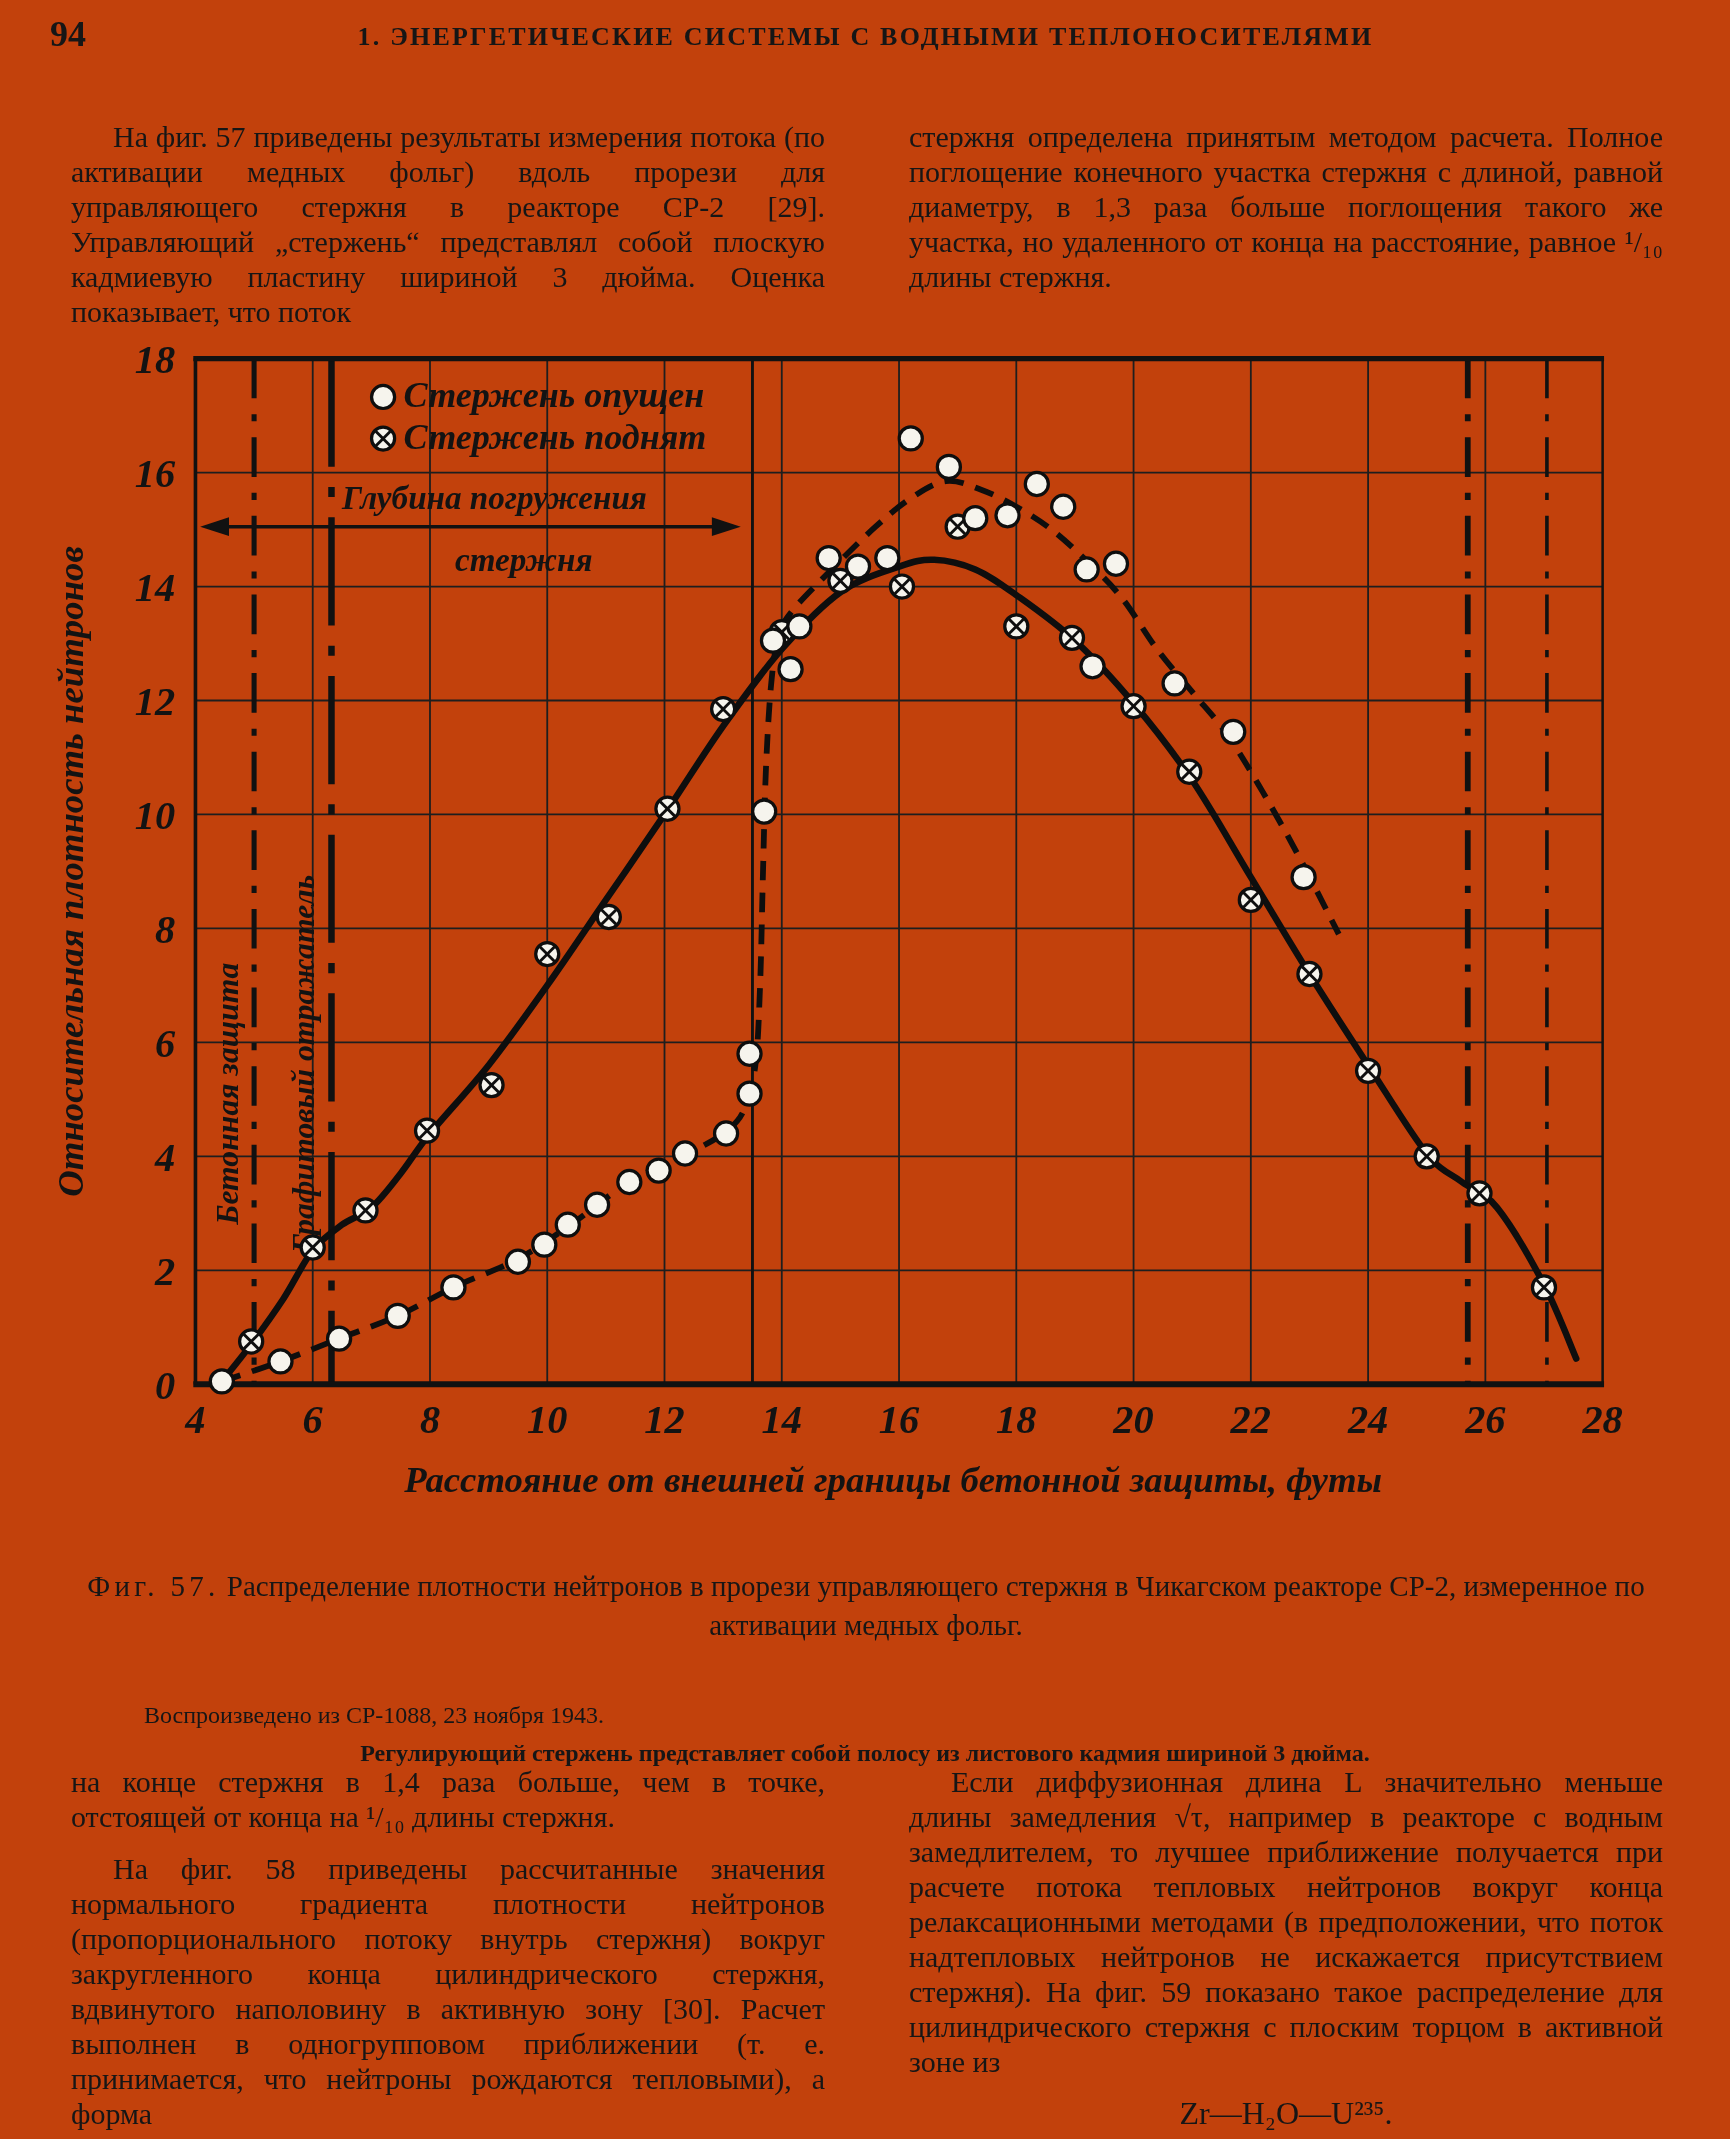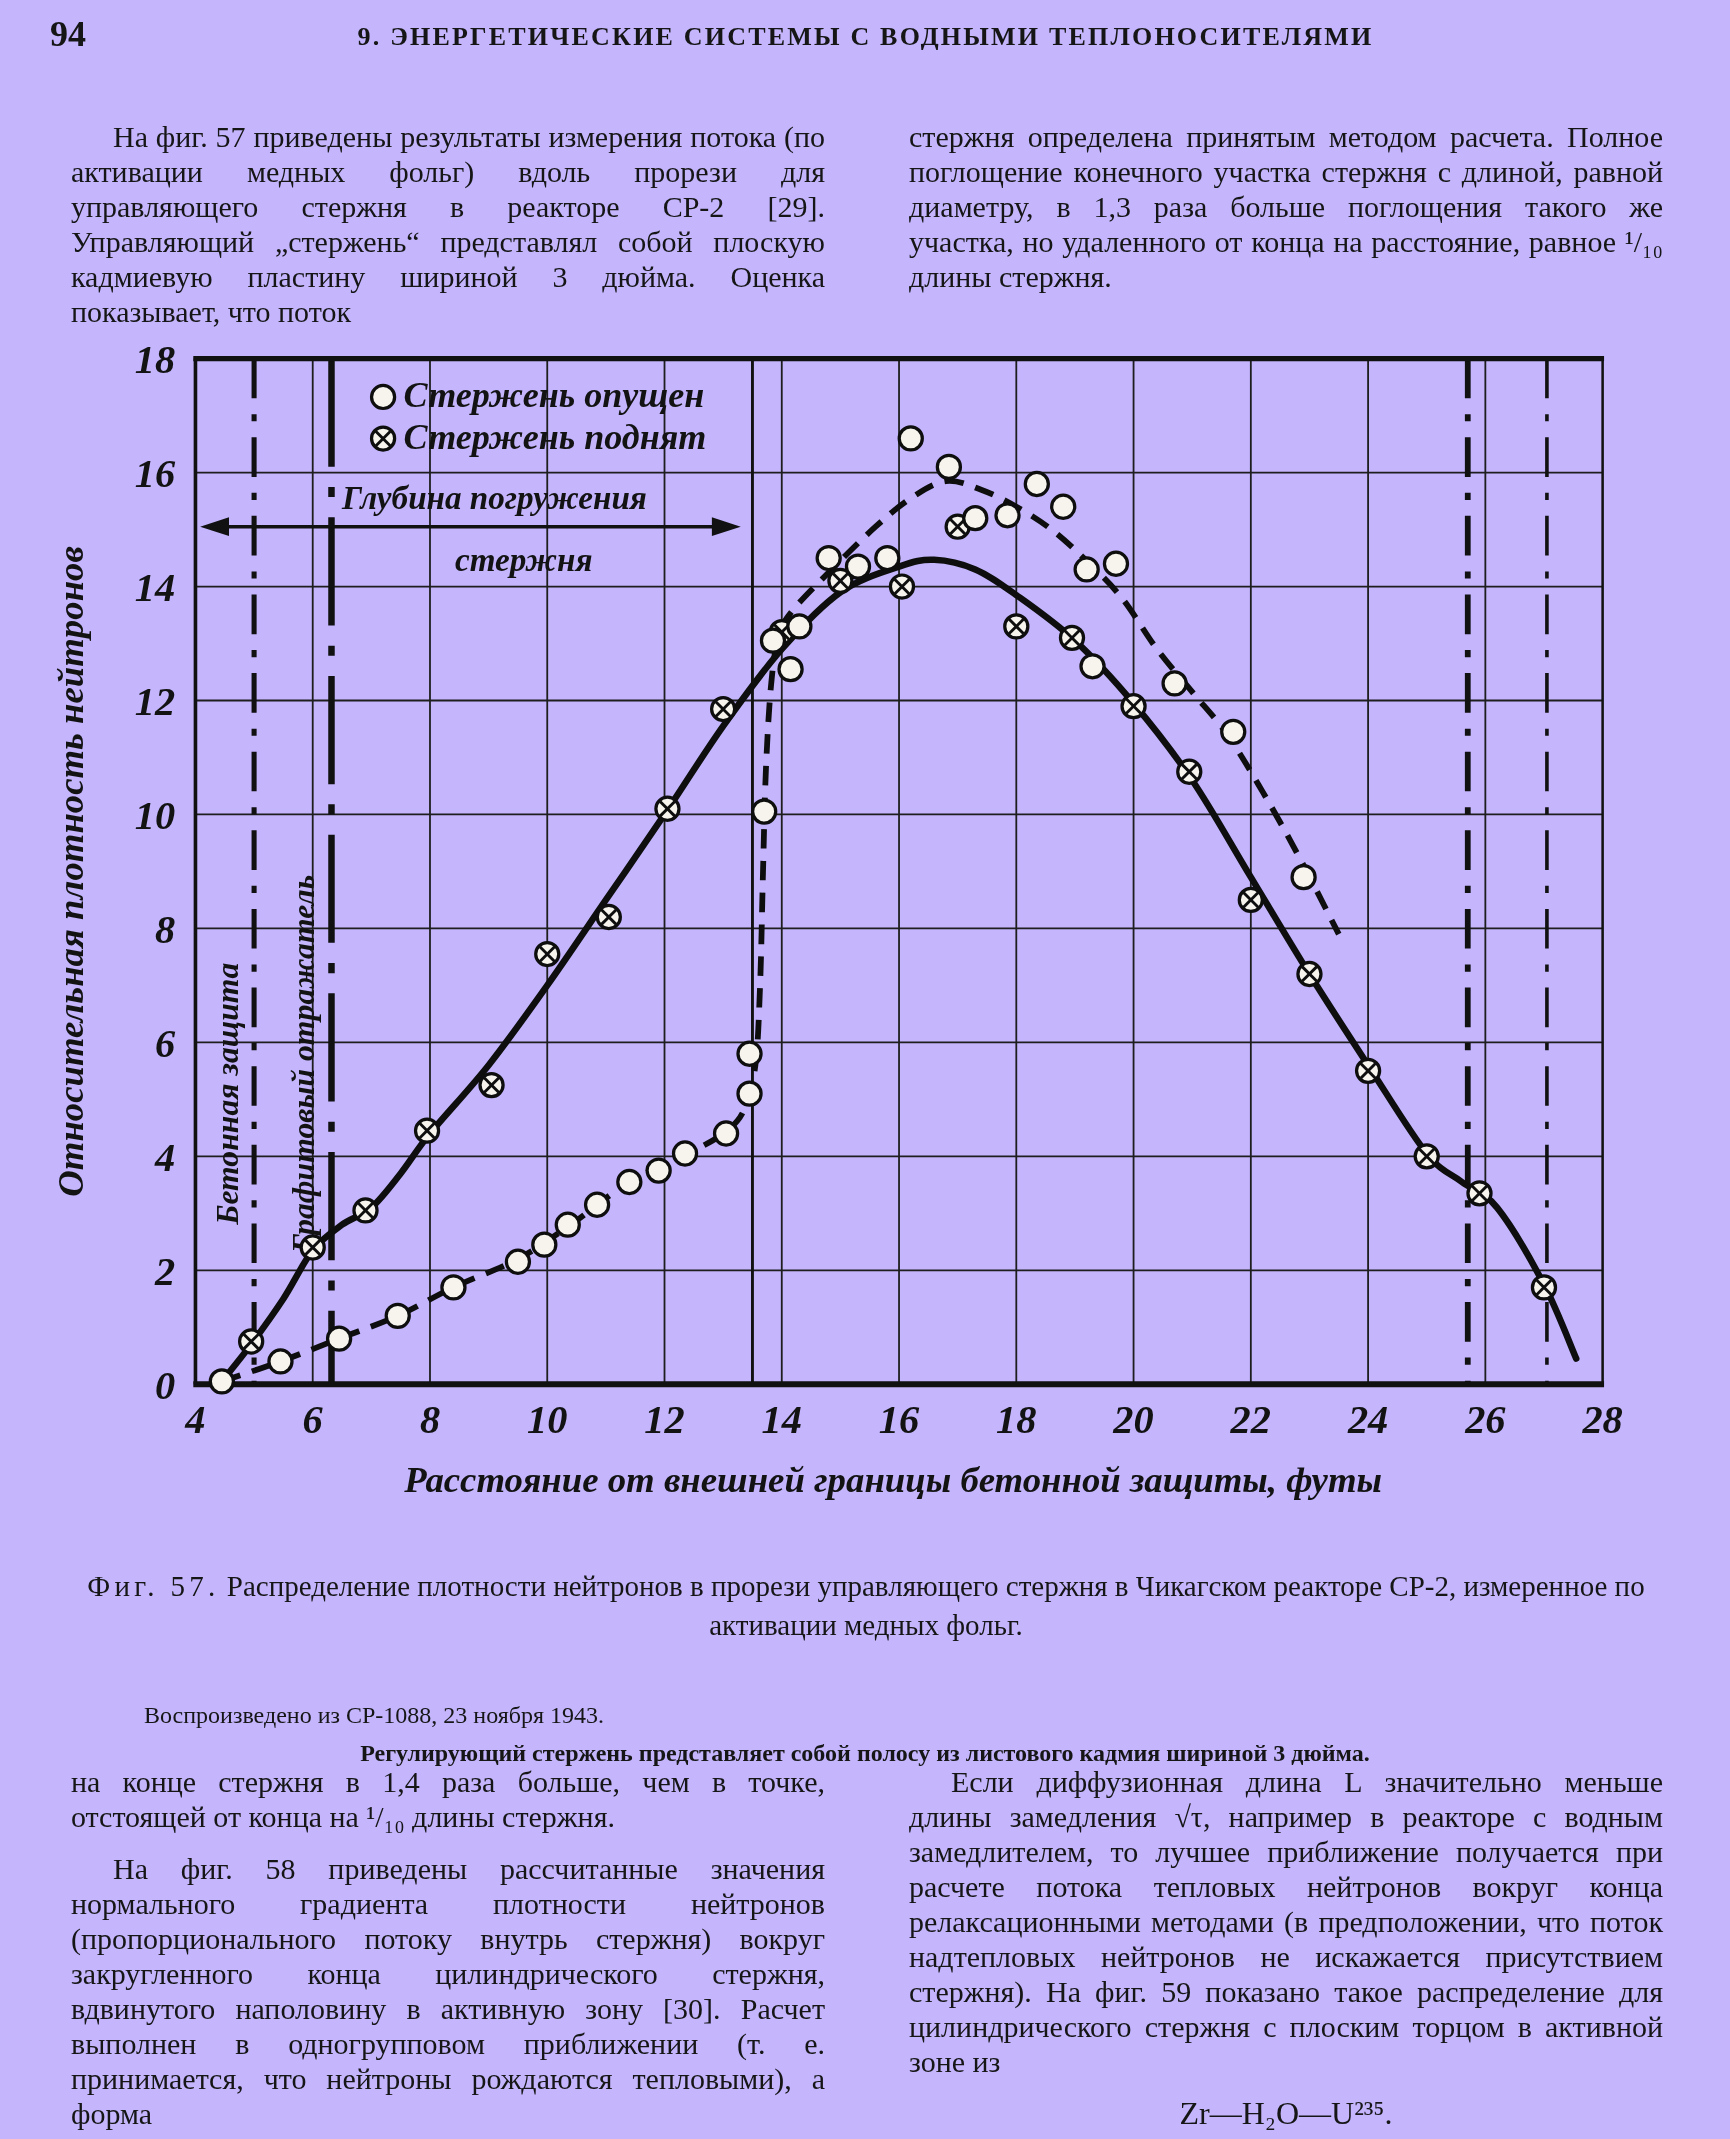--- a/index.html
+++ b/index.html
@@ -3,7 +3,7 @@
 <meta charset="utf-8">
 <style>
   html,body{margin:0;padding:0;background:#888;}
-  .page{position:relative;width:1731px;height:2140px;background:#c4b5fd;color:#161616;
+  .page{position:relative;width:1731px;height:2140px;background:#c2410c;color:#161616;
         font-family:"Liberation Serif","DejaVu Serif",serif;overflow:hidden;}
   .pagenum{position:absolute;left:50px;top:13px;font-size:36px;font-weight:bold;}
   .header{position:absolute;left:0;top:21.6px;width:100%;text-align:center;font-size:26px;

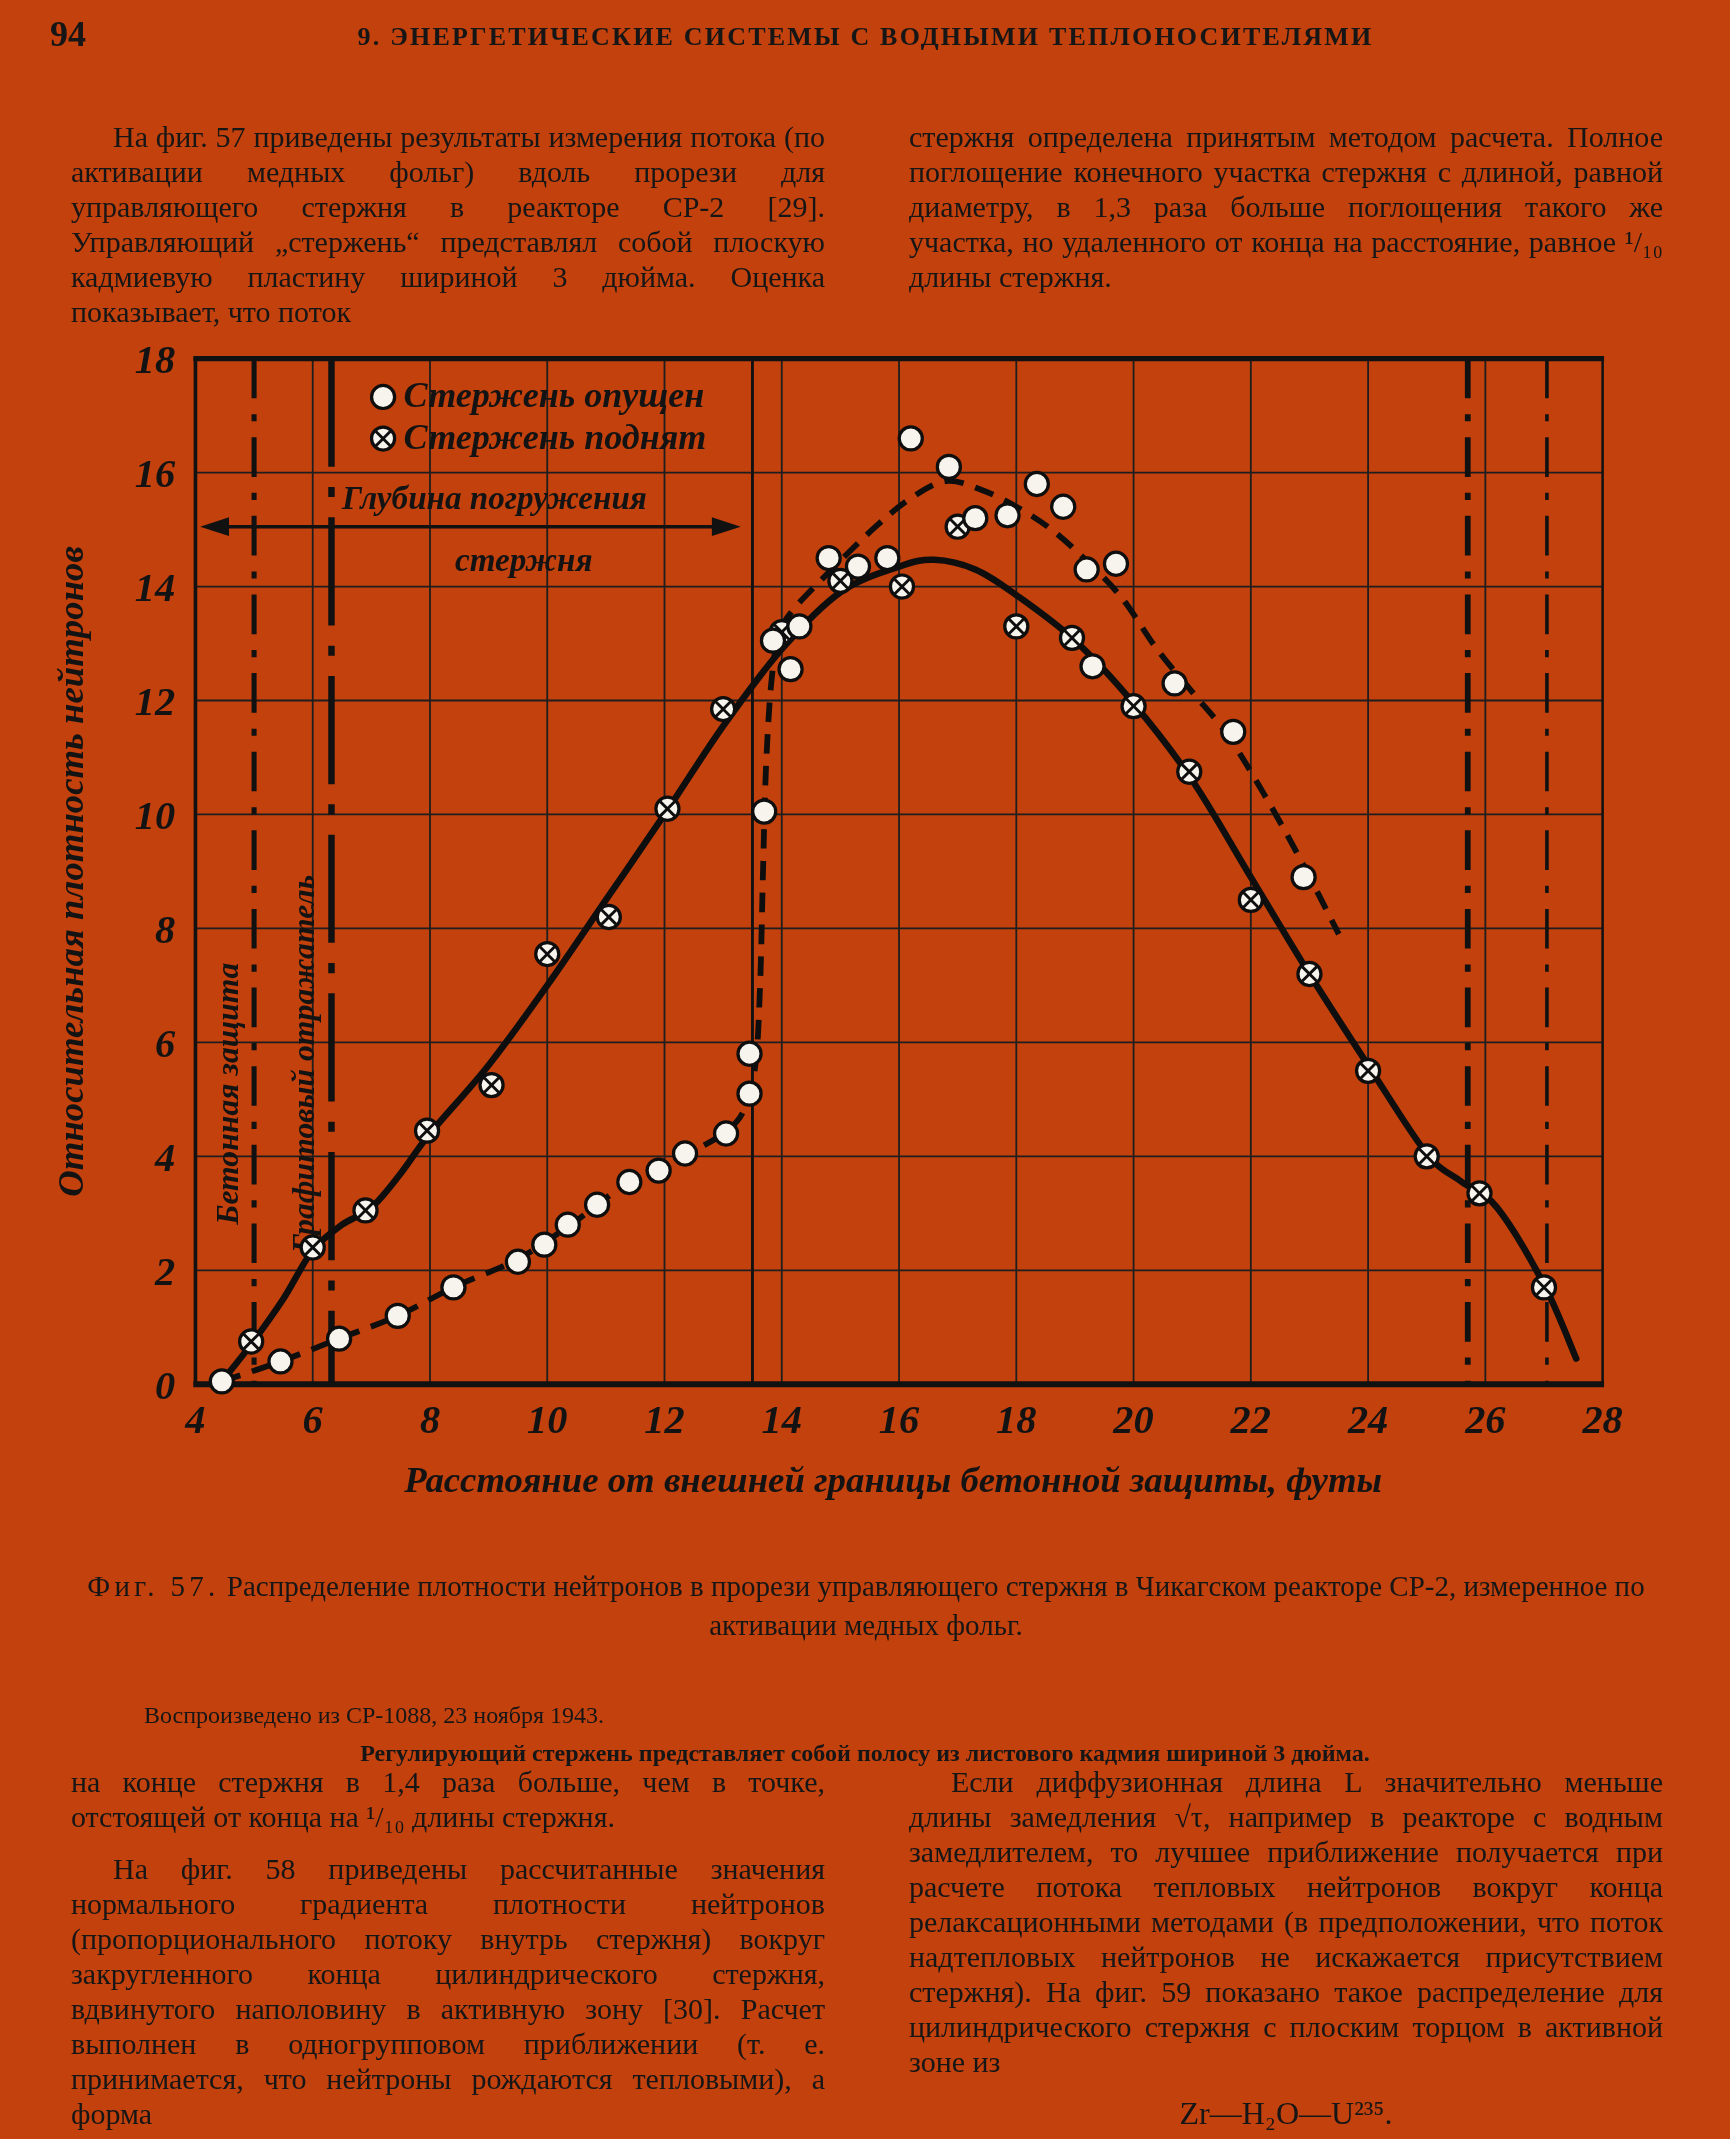--- a/index.html
+++ b/index.html
@@ -46,7 +46,7 @@
 
 <div class="page">
   <div class="pagenum">94</div>
-  <div class="header">9. ЭНЕРГЕТИЧЕСКИЕ СИСТЕМЫ С ВОДНЫМИ ТЕПЛОНОСИТЕЛЯМИ</div>
+  <div class="header">1. ЭНЕРГЕТИЧЕСКИЕ СИСТЕМЫ С ВОДНЫМИ ТЕПЛОНОСИТЕЛЯМИ</div>
 
   <div class="col col-lt">
     <p class="ind">На фиг. 57 приведены результаты измерения потока (по активации медных фольг) вдоль прорези для управляющего стержня в реакторе СР-2 [29]. Управляющий „стержень“ представлял собой плоскую кадмиевую пластину шириной 3 дюйма. Оценка показывает, что поток</p>

